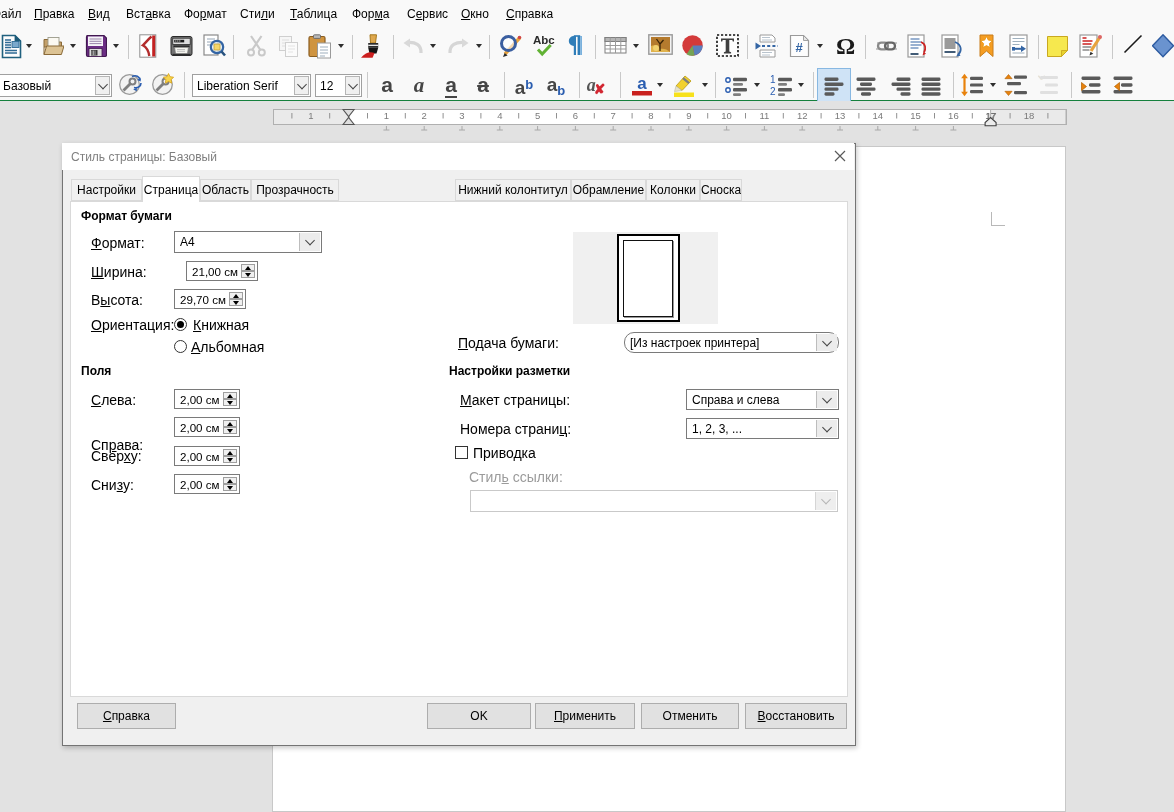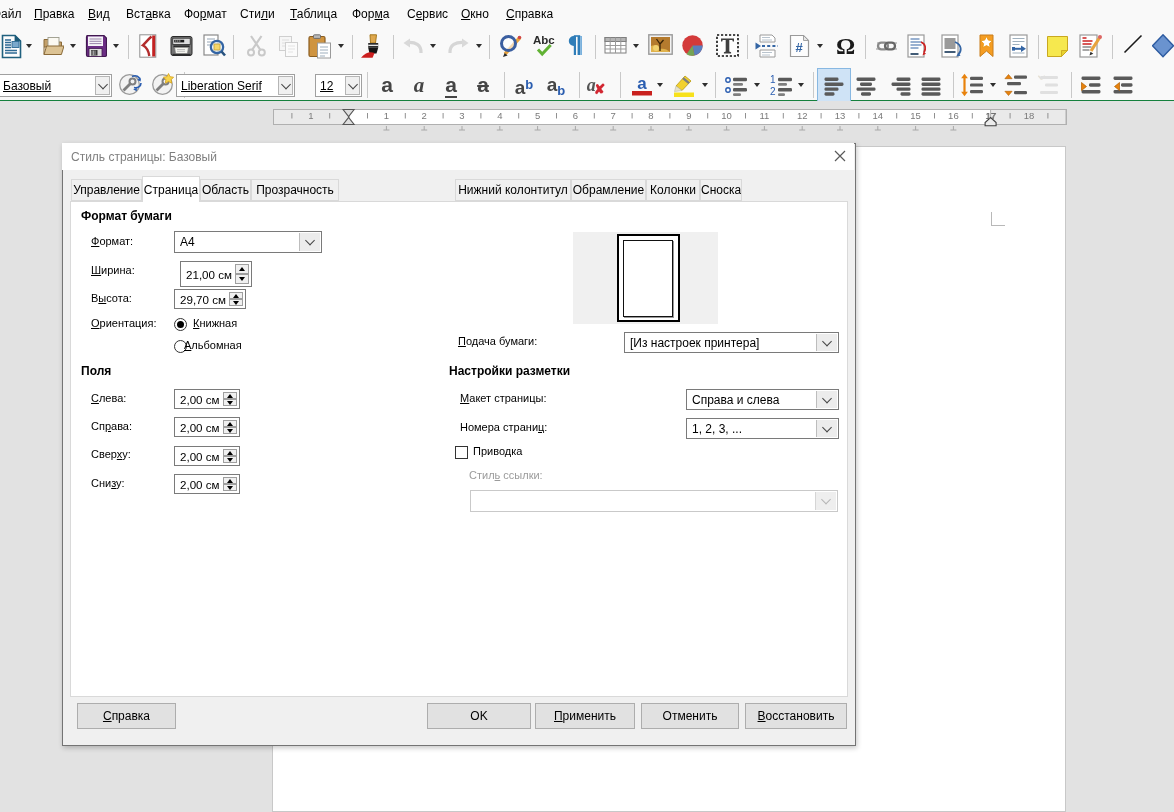--- a/index.html
+++ b/index.html
@@ -17,7 +17,7 @@
 .svgi{position:absolute;}
 .tico{position:absolute;width:24px;height:24px;top:45px;text-align:center;line-height:24px;color:#454545;font-size:21px;font-weight:bold;}
 .combo2{position:absolute;top:46px;height:23px;background:#fff;border:1px solid #a0a0a0;box-sizing:border-box;}
-.combo2 .tx{position:absolute;left:4px;top:50%;transform:translateY(-50%);white-space:nowrap;text-decoration:underline;}
+.combo2 .tx{position:absolute;left:4px;top:50%;transform:translateY(-50%);white-space:nowrap;}
 .cbtn2{position:absolute;right:1px;top:1px;bottom:1px;width:15px;background:#f0f0f0;border:1px solid #b5b5b5;box-sizing:border-box;}
 .chev{position:absolute;left:50%;top:50%;width:6px;height:6px;border-left:1.5px solid #444;border-bottom:1.5px solid #444;transform:translate(-50%,-72%) rotate(-45deg);}
 #rulerband{left:0;top:101px;width:1174px;height:45px;background:#e2e2e2;}

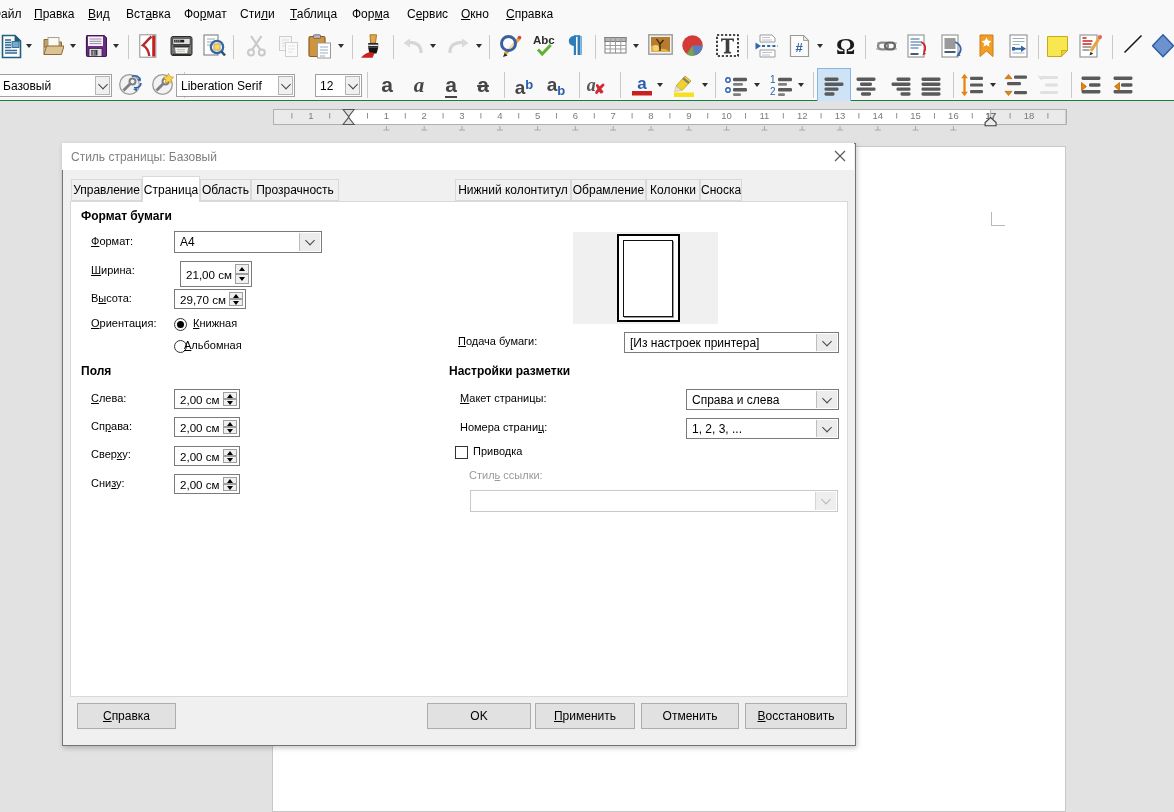--- a/index.html
+++ b/index.html
@@ -275,7 +275,7 @@
           <span class="chev"></span>
         </span>
       </div>
-    <div class="combo2" style="left:176px;width:119px;">
+    <div class="combo2" style="left:192px;width:119px;">
         <span class="tx">Liberation Serif</span>
         <span class="cbtn2">
           <span class="chev"></span>

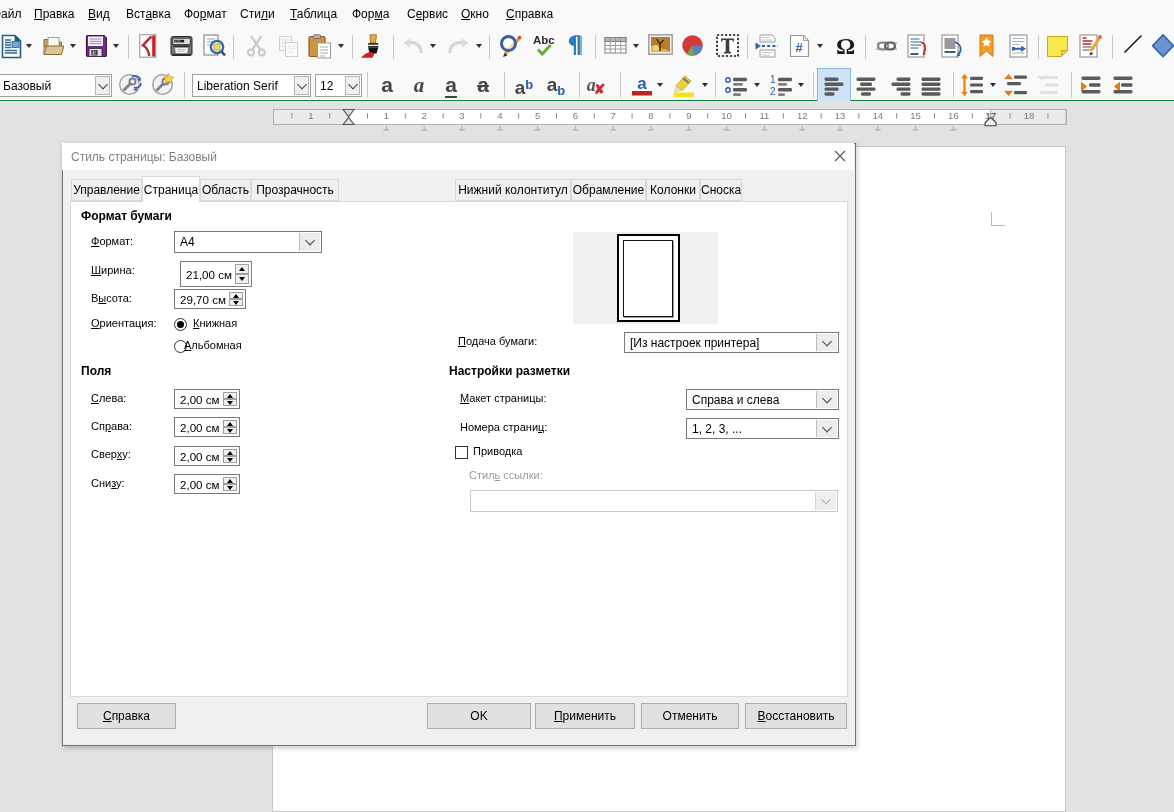--- a/index.html
+++ b/index.html
@@ -470,7 +470,7 @@
           <path d="M2 2 L12 12 M12 2 L2 12" stroke="#5a5a5a" stroke-width="1.2"></path>
         </svg>
     </div>
-    <div class="tab" style="left:9px;width:71px;">Управление</div>
+    <div class="tab" style="left:9px;width:71px;">Настройки</div>
     <div class="tab act" style="left:80px;width:58px;">Страница</div>
     <div class="tab" style="left:138px;width:51px;">Область</div>
     <div class="tab" style="left:189px;width:88px;">Прозрачность</div>

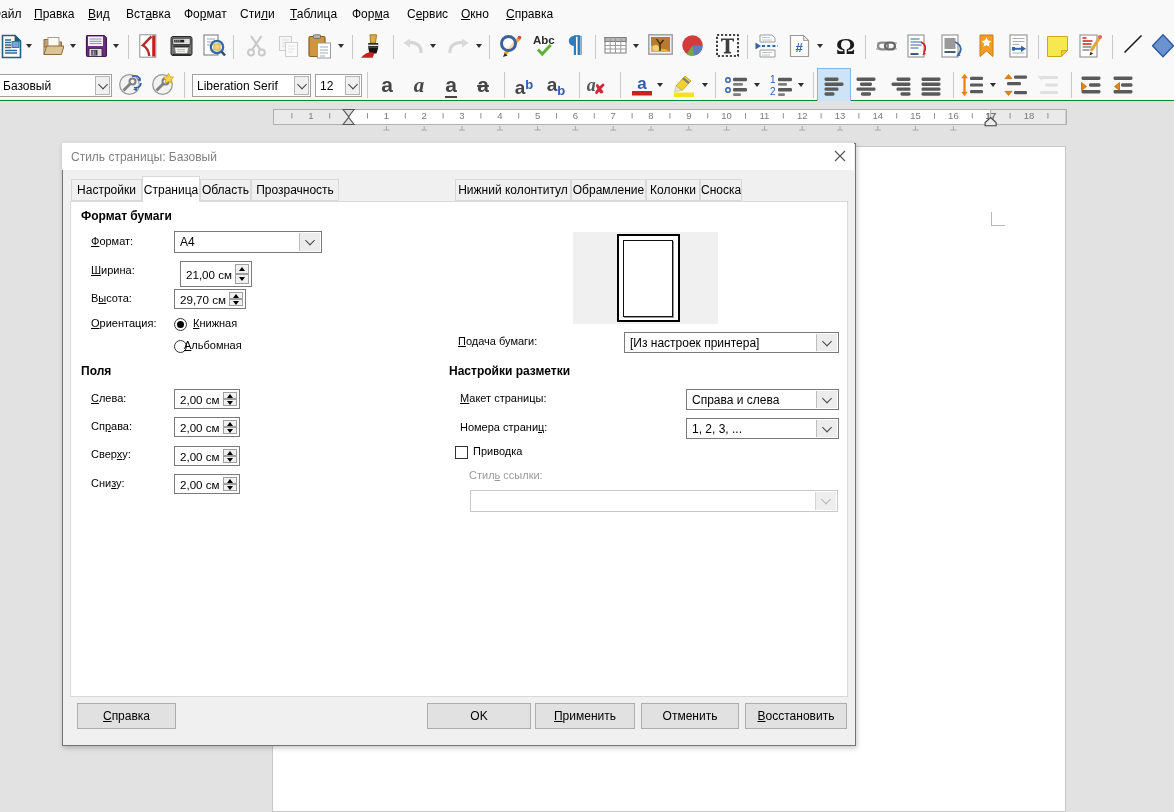--- a/index.html
+++ b/index.html
@@ -30,7 +30,7 @@
 .tab{position:absolute;top:36px;height:22px;background:#f0f0f0;border:1px solid #d9d9d9;box-sizing:border-box;font-size:12px;text-align:center;line-height:20px;white-space:nowrap;overflow:hidden;}
 .tab.act{top:33px;height:26px;background:#ffffff;border-bottom:0;z-index:3;line-height:26px;}
 #tabpage{position:absolute;left:8px;top:58px;width:778px;height:496px;background:#ffffff;border:1px solid #d9d9d9;box-sizing:border-box;}
-.lab{position:absolute;font-size:11px;white-space:nowrap;}
+.lab{position:absolute;font-size:14px;white-space:nowrap;}
 .hdr{position:absolute;font-size:12px;font-weight:bold;white-space:nowrap;}
 .combo{position:absolute;background:#fff;border:1px solid #7a7a7a;box-sizing:border-box;}
 .combo .tx{position:absolute;left:5px;top:50%;transform:translateY(-50%);white-space:nowrap;}

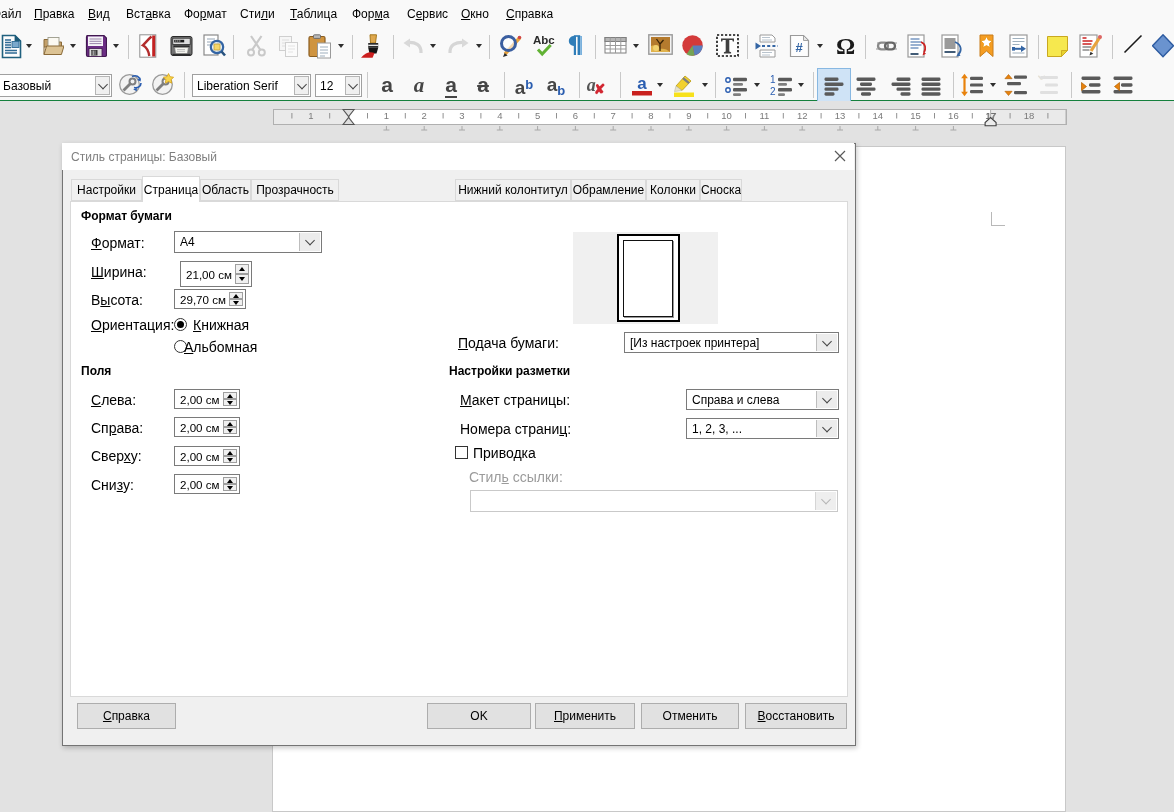--- a/index.html
+++ b/index.html
@@ -489,7 +489,7 @@
         </span>
       </div>
     <div class="lab" style="left:29px;top:121px;"><u>Ш</u>ирина:</div>
-    <div class="spin" style="left:118px;top:118px;width:72px;height:26px;">
+    <div class="spin" style="left:124px;top:118px;width:72px;height:20px;">
         <span class="tx">21,00 см</span>
         <span class="sbtns">
           <span class="sbu">

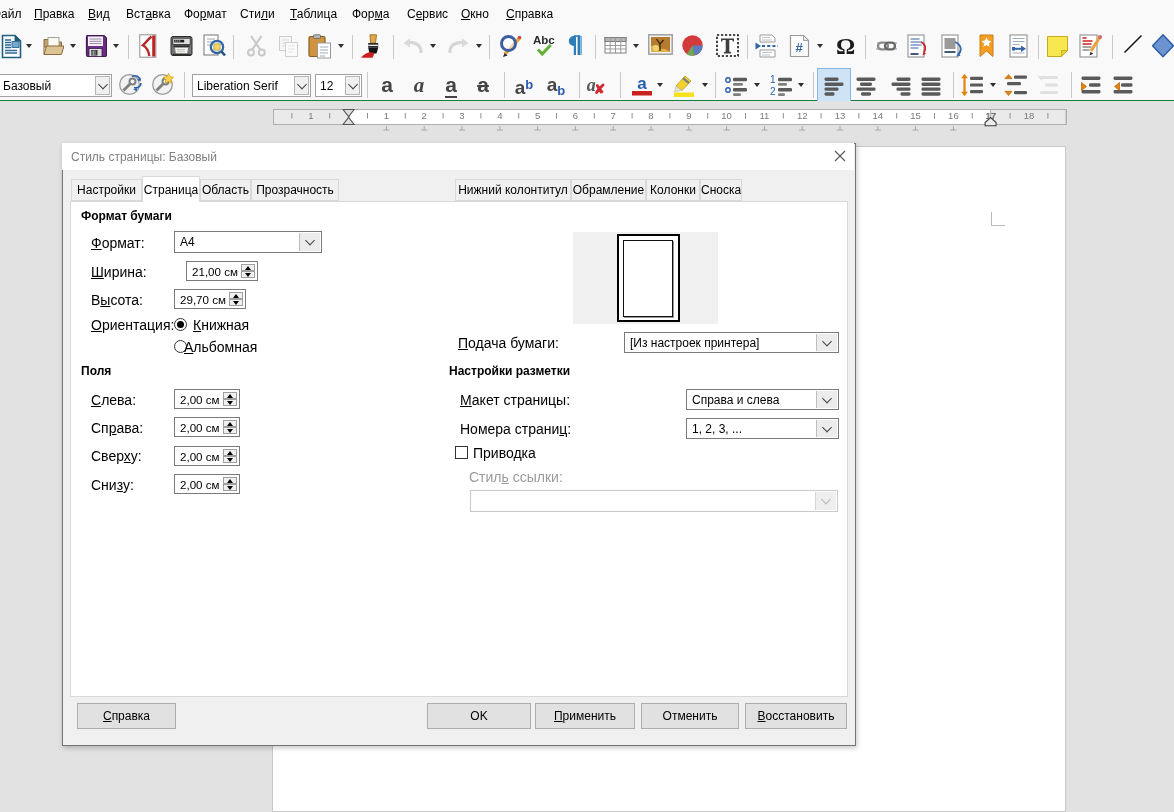--- a/index.html
+++ b/index.html
@@ -516,7 +516,7 @@
     <div class="radio on" style="left:112px;top:175px;"></div>
     <div class="lab" style="left:131px;top:174px;"><u>К</u>нижная</div>
     <div class="radio" style="left:112px;top:197px;"></div>
-    <div class="lab" style="left:122px;top:196px;"><u>А</u>льбомная</div>
+    <div class="lab" style="left:129px;top:196px;"><u>А</u>льбомная</div>
     <div class="hdr" style="left:19px;top:221px;">Поля</div>
     <div class="lab" style="left:29px;top:249px;"><u>С</u>лева:</div>
     <div class="spin" style="left:112px;top:246px;width:66px;height:20px;">

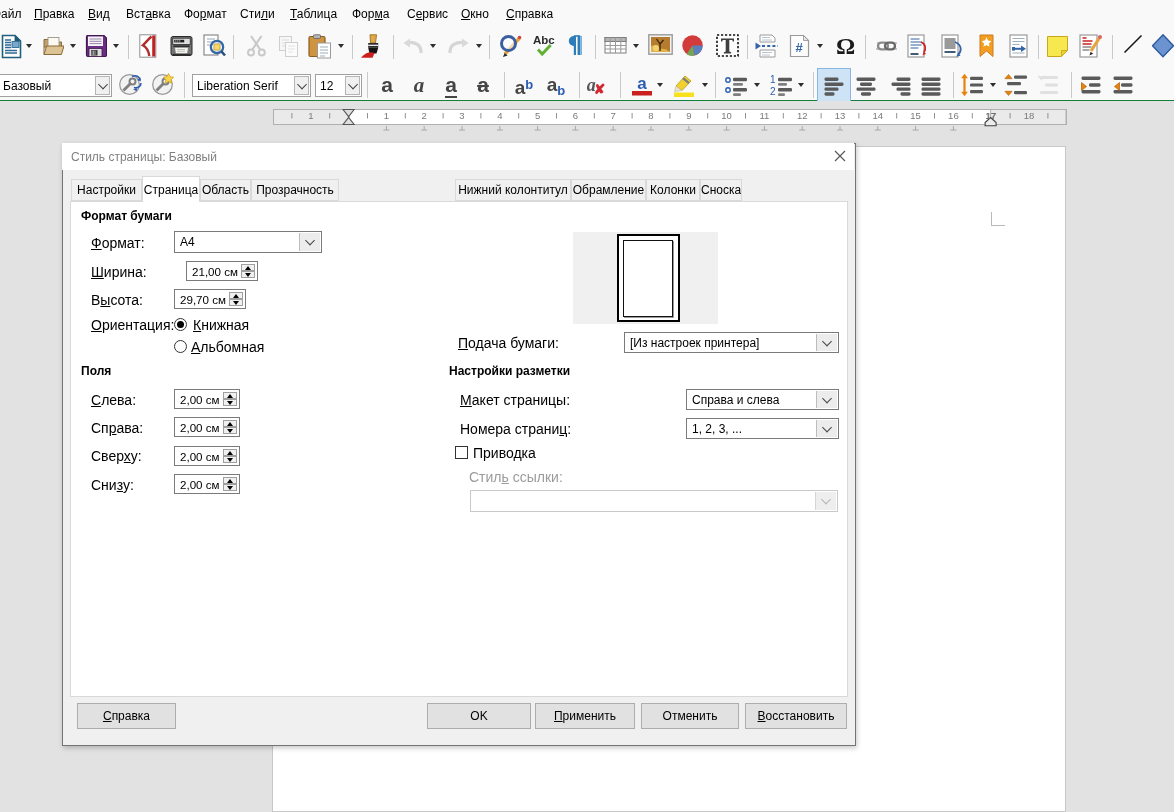--- a/index.html
+++ b/index.html
@@ -570,7 +570,7 @@
     <div class="abs" style="left:555px;top:91px;width:63px;height:88px;background:#fff;border:2px solid #000;box-sizing:border-box;"></div>
     <div class="abs" style="left:561px;top:97px;width:50px;height:77px;border:1px solid #111;box-sizing:border-box;box-shadow:1px 1px 0 #9a9a9a;"></div>
     <div class="lab" style="left:396px;top:192px;"><u>П</u>одача бумаги:</div>
-    <div class="combo" style="left:562px;top:189px;width:215px;height:21px;">
+    <div class="combo" style="left:562px;top:189px;width:215px;height:21px;border-radius:10px;">
         <span class="tx">[Из настроек принтера]</span>
         <span class="cbtn">
           <span class="chev"></span>

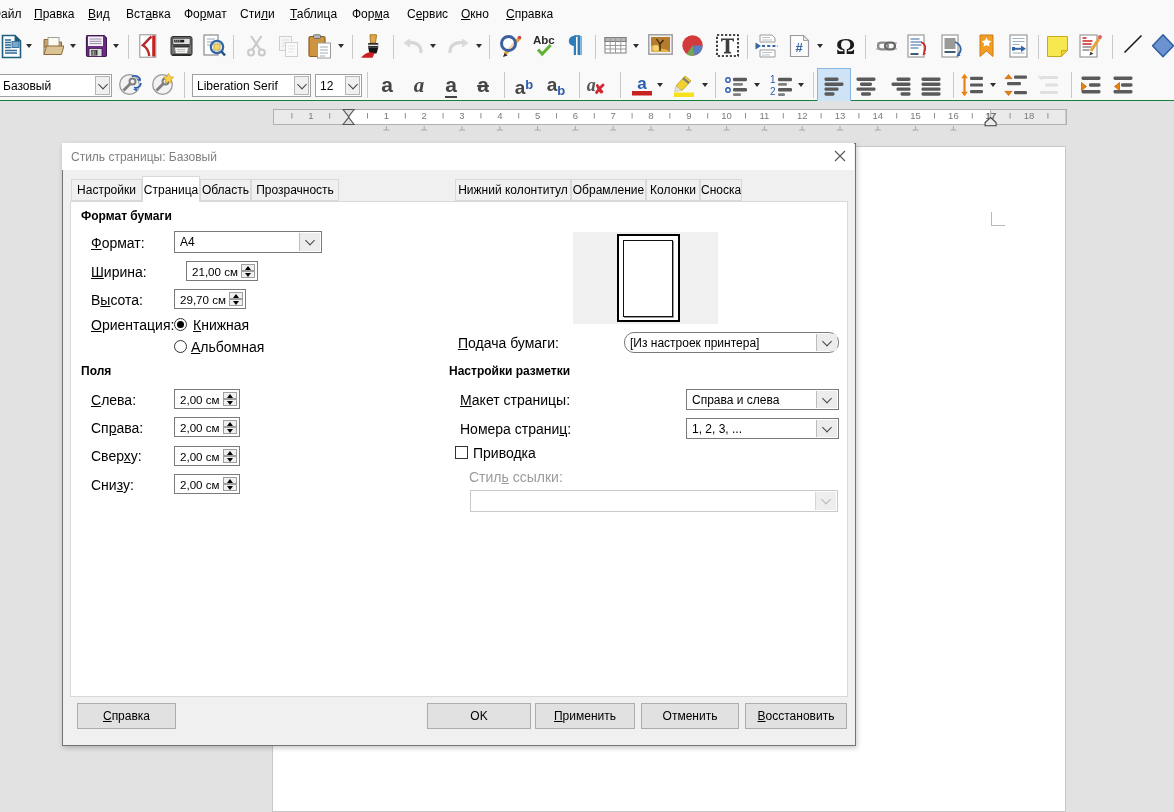--- a/index.html
+++ b/index.html
@@ -530,7 +530,7 @@
           </span>
         </span>
       </div>
-    <div class="lab" style="left:29px;top:277px;">Сп<u>р</u>ава:</div>
+    <div class="lab" style="left:29px;top:294px;">Сп<u>р</u>ава:</div>
     <div class="spin" style="left:112px;top:274px;width:66px;height:20px;">
         <span class="tx">2,00 см</span>
         <span class="sbtns">

